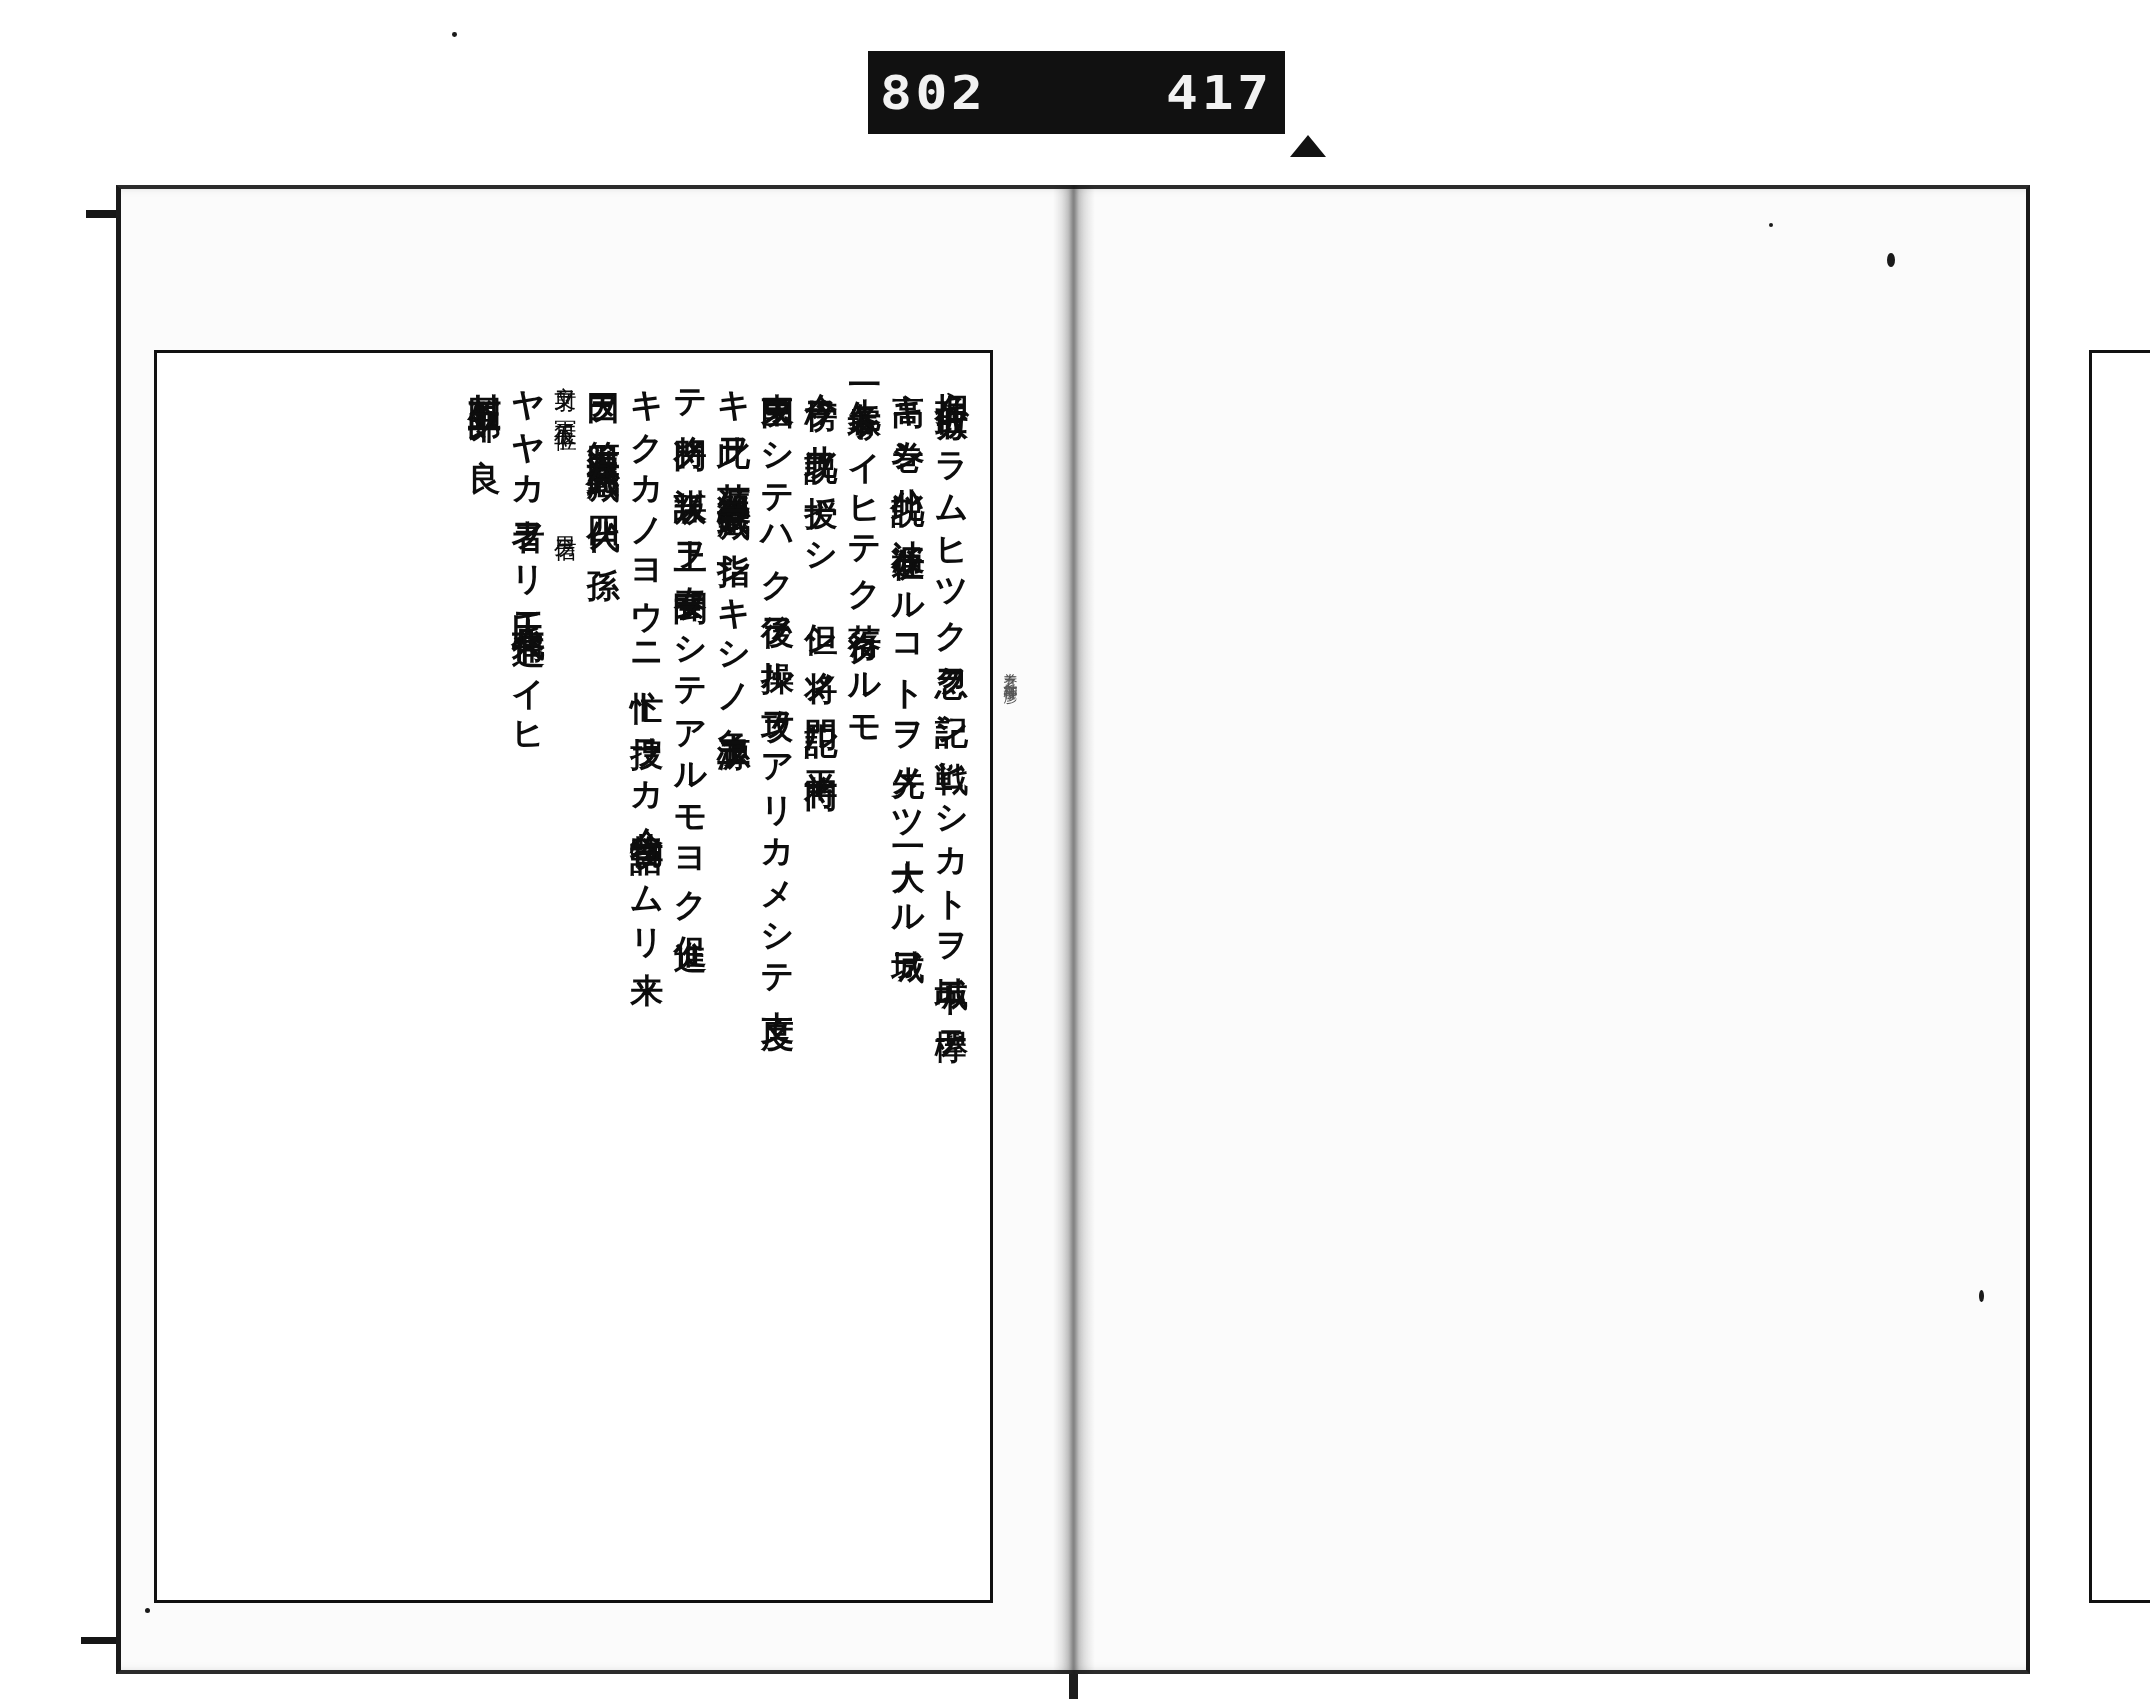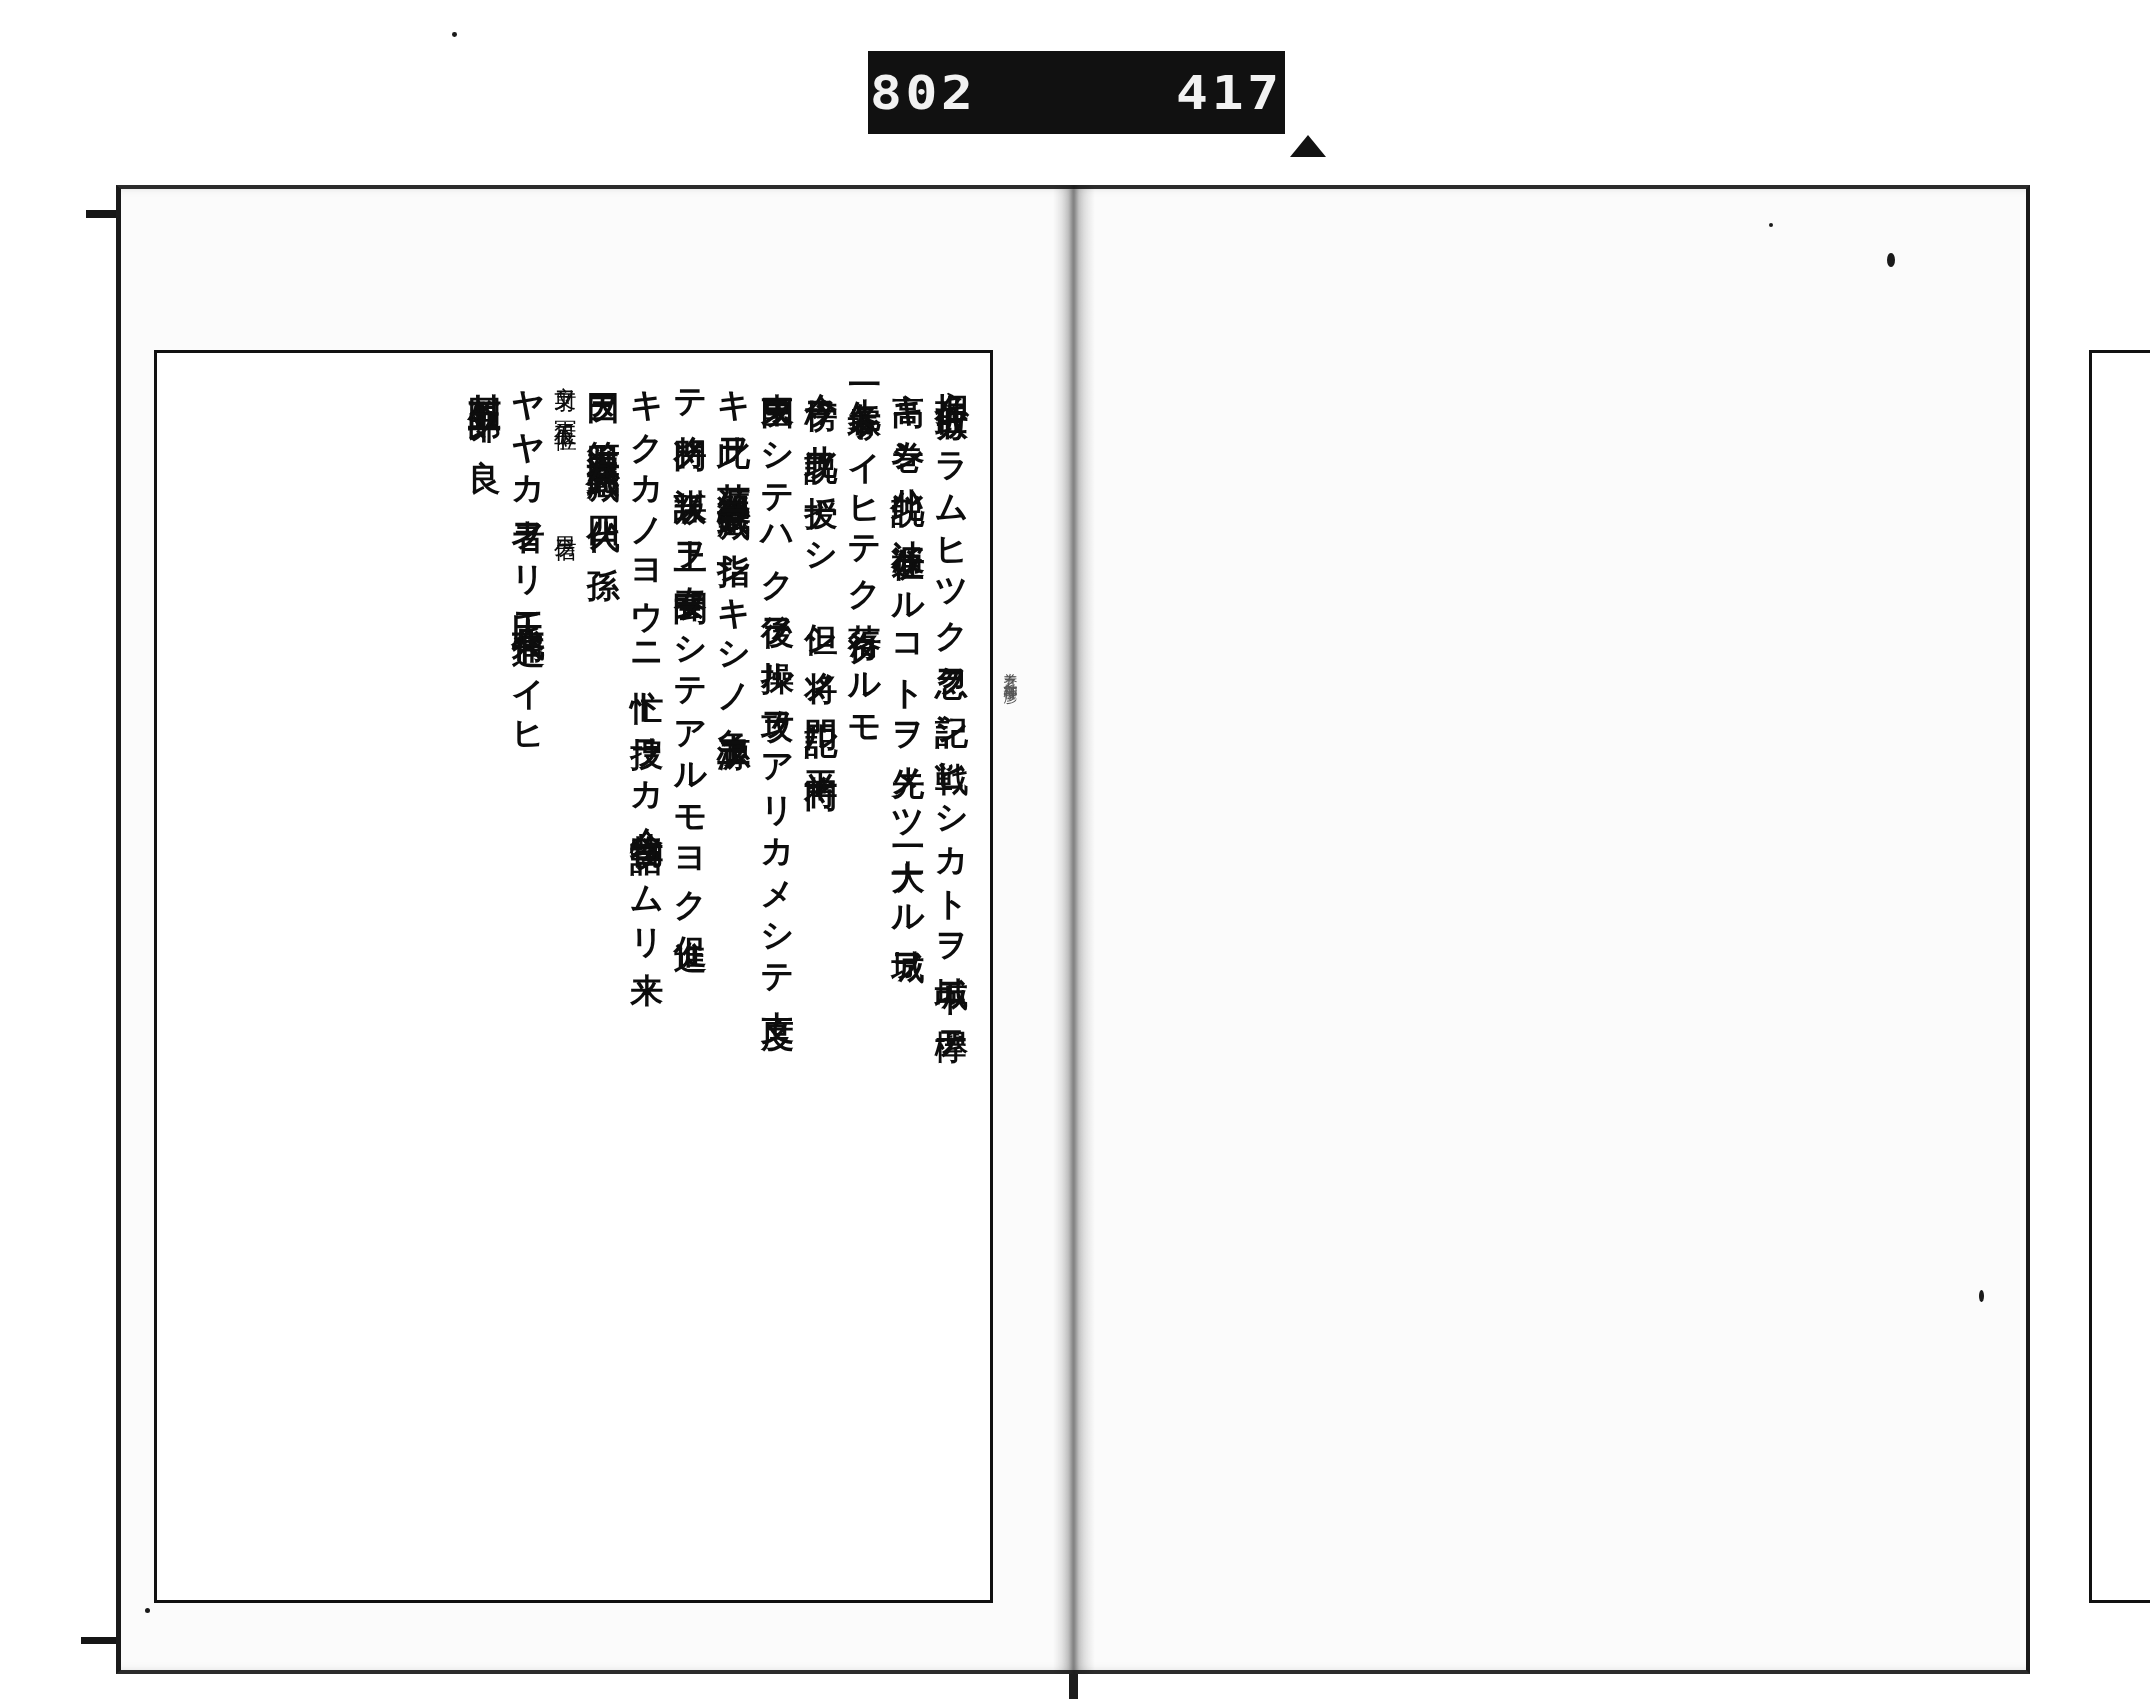--- a/index.html
+++ b/index.html
@@ -26,7 +26,7 @@
     display: flex;
     align-items: center;
     justify-content: space-between;
-    padding: 0 2px;
+    padding: 0 12px;
     box-sizing: border-box;
     letter-spacing: 3.2px;
   }

